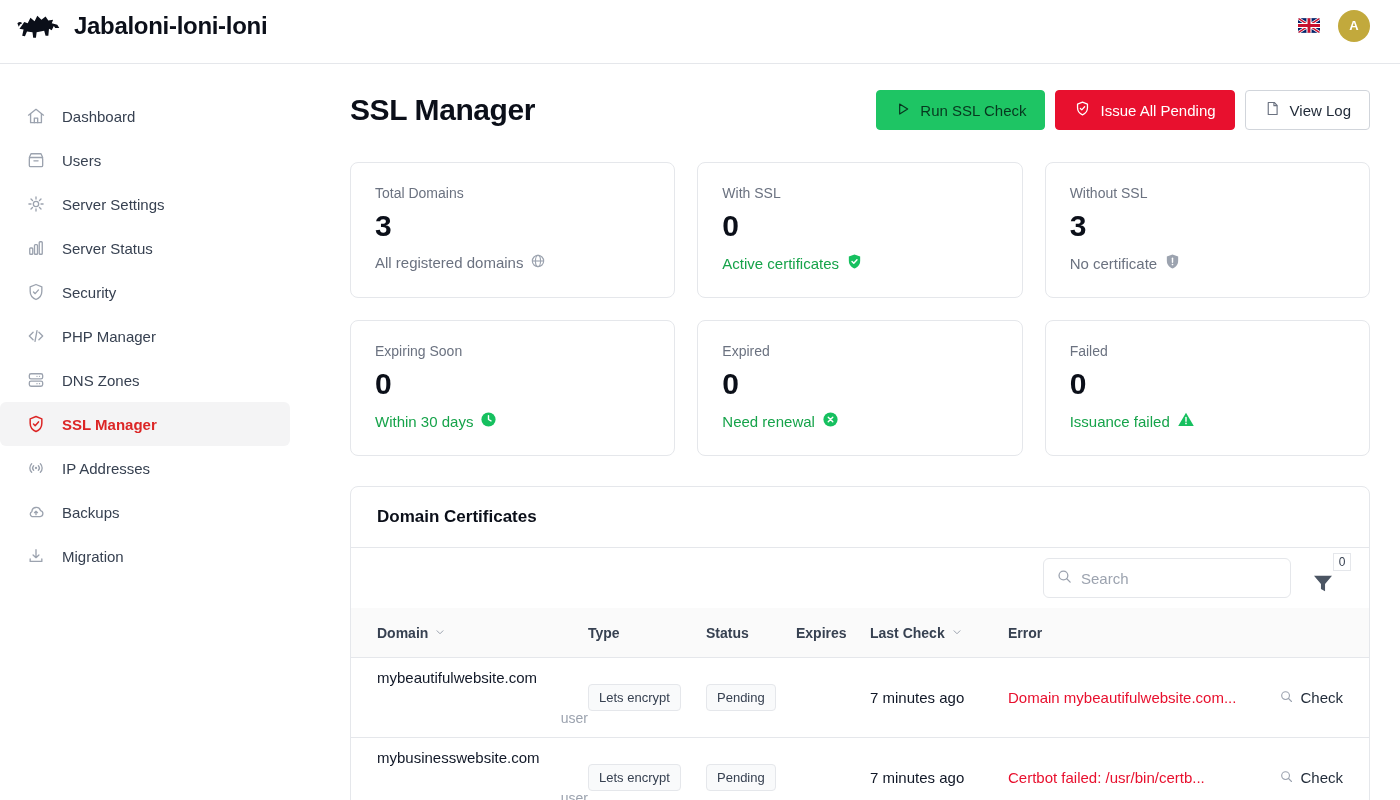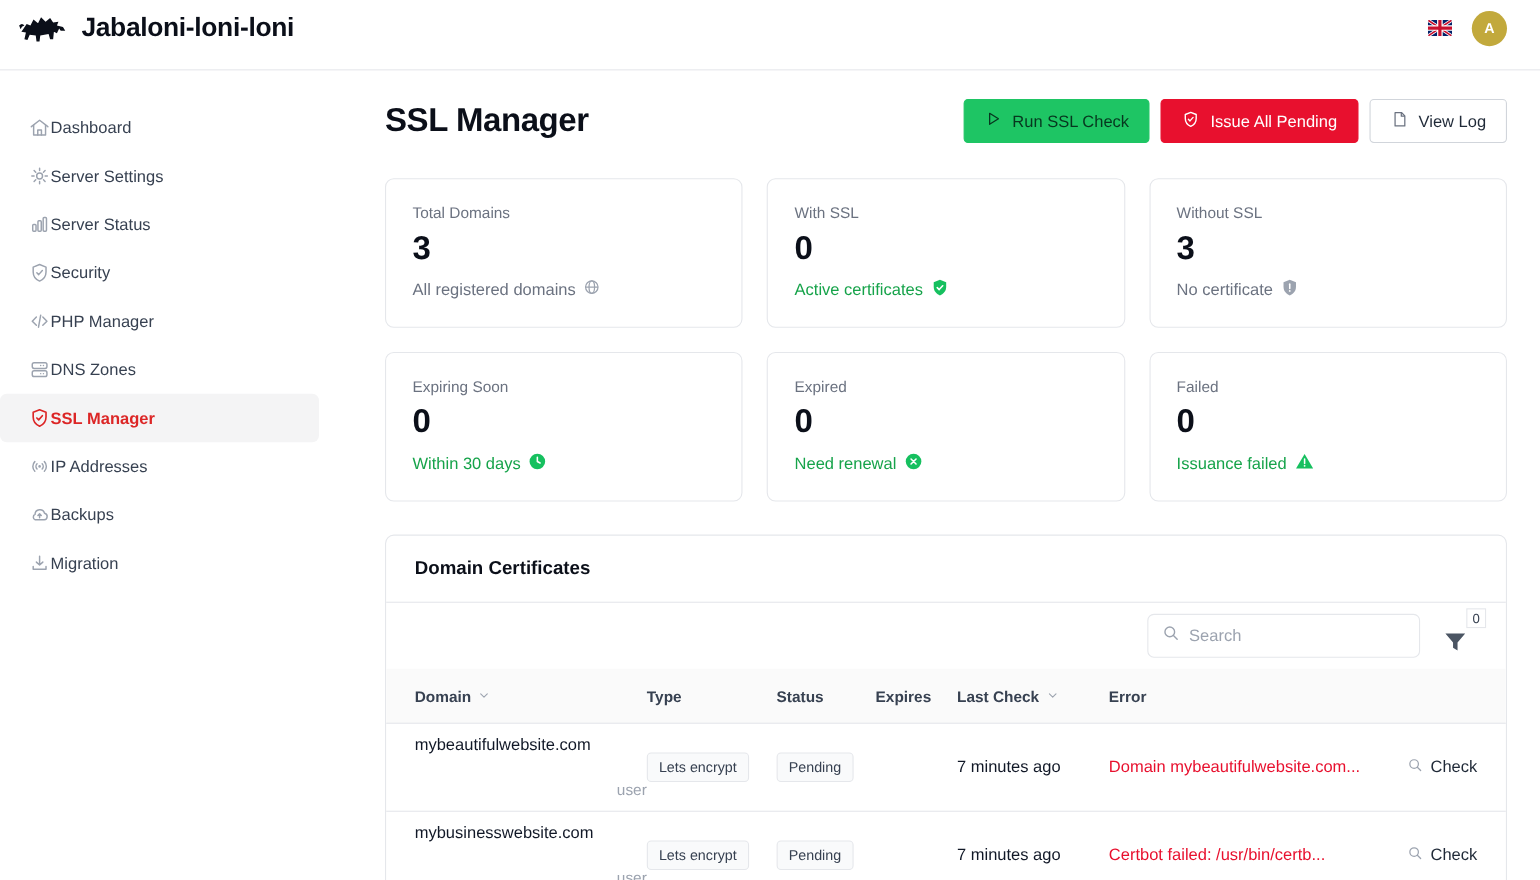--- a/index.html
+++ b/index.html
@@ -20,7 +20,7 @@
   
   .layout { display:flex; height:736px; }
   .sidebar { width:304px; flex:0 0 304px; padding:30px 14px 0 0; }
-  .side-item { height:44px; display:flex; align-items:center; padding:0 0 0 26px;
+  .side-item { height:44px; display:flex; align-items:center; gap:16px; padding:0 0 0 26px;
     font-size:15px; color:#374151; cursor:pointer; border-radius:6px; }
   .side-item .sicon { width:20px; height:20px; display:flex; align-items:center; justify-content:center; }
   .side-item svg { stroke:#9ca3af; }

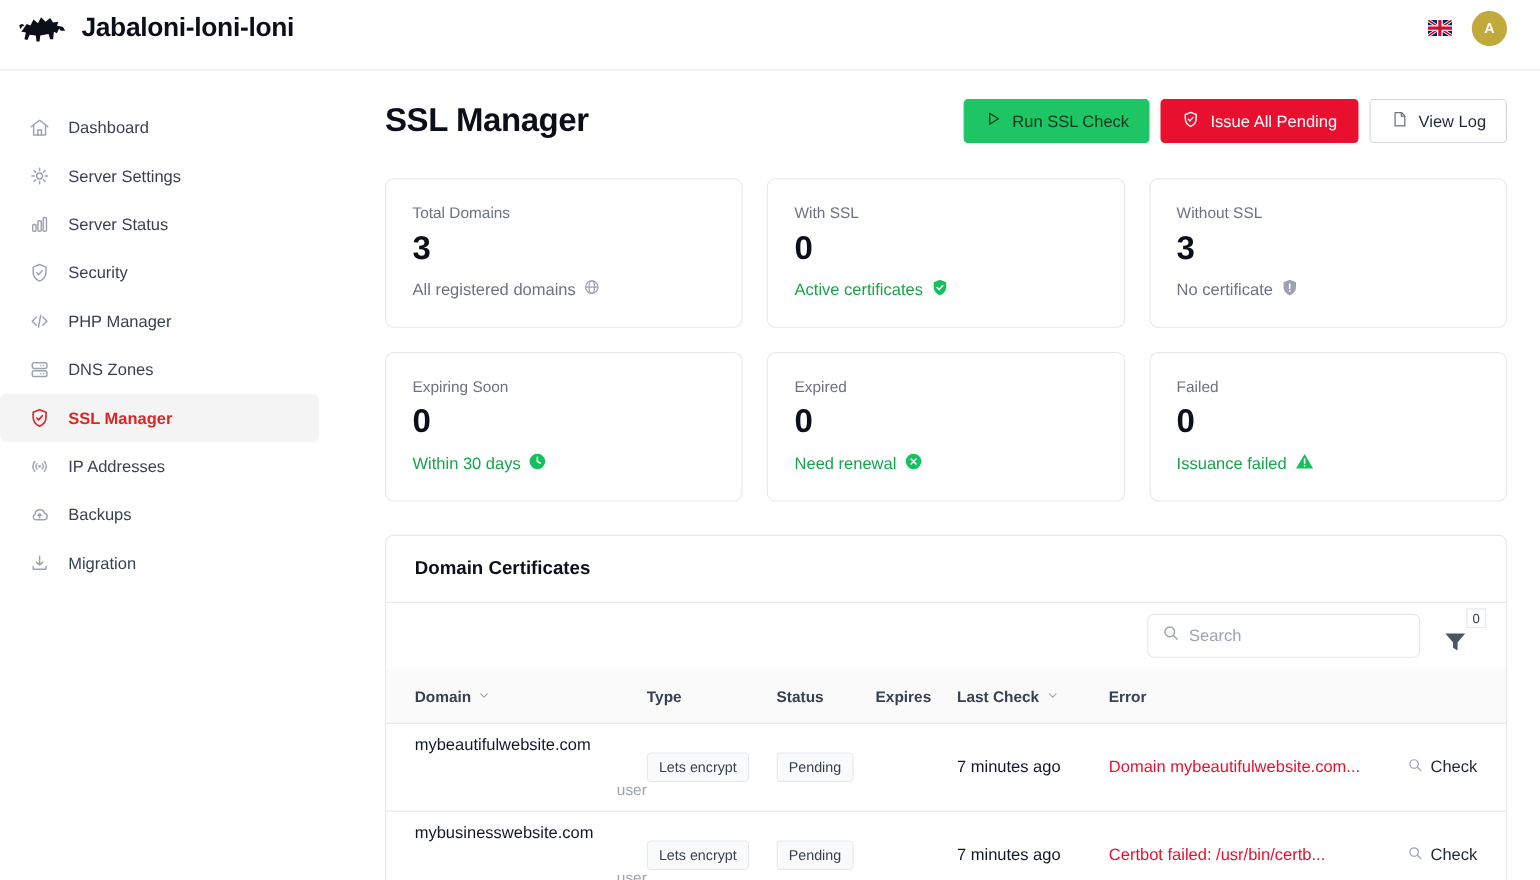--- a/index.html
+++ b/index.html
@@ -118,6 +118,16 @@
     </div>
     <div class="side-item">
       <span class="sicon">
+          <svg width="20" height="20" viewBox="0 0 24 24" fill="none" stroke-width="1.6" stroke-linecap="round" stroke-linejoin="round">
+            <rect x="4" y="9" width="16" height="11" rx="1.5"></rect>
+            <path d="M4 9 L6 4.5 H18 L20 9"></path>
+            <path d="M9.5 13 H14.5"></path>
+          </svg>
+        </span>
+      <span>Users</span>
+    </div>
+    <div class="side-item">
+      <span class="sicon">
           <svg width="20" height="20" viewBox="0 0 24 24" fill="none" stroke-width="1.6" stroke-linecap="round">
             <circle cx="12" cy="12" r="3.2"></circle>
             <path d="M12 3.5 V6 M12 18 V20.5 M3.5 12 H6 M18 12 H20.5 M6 6 L7.8 7.8 M16.2 16.2 L18 18 M18 6 L16.2 7.8 M7.8 16.2 L6 18"></path>

